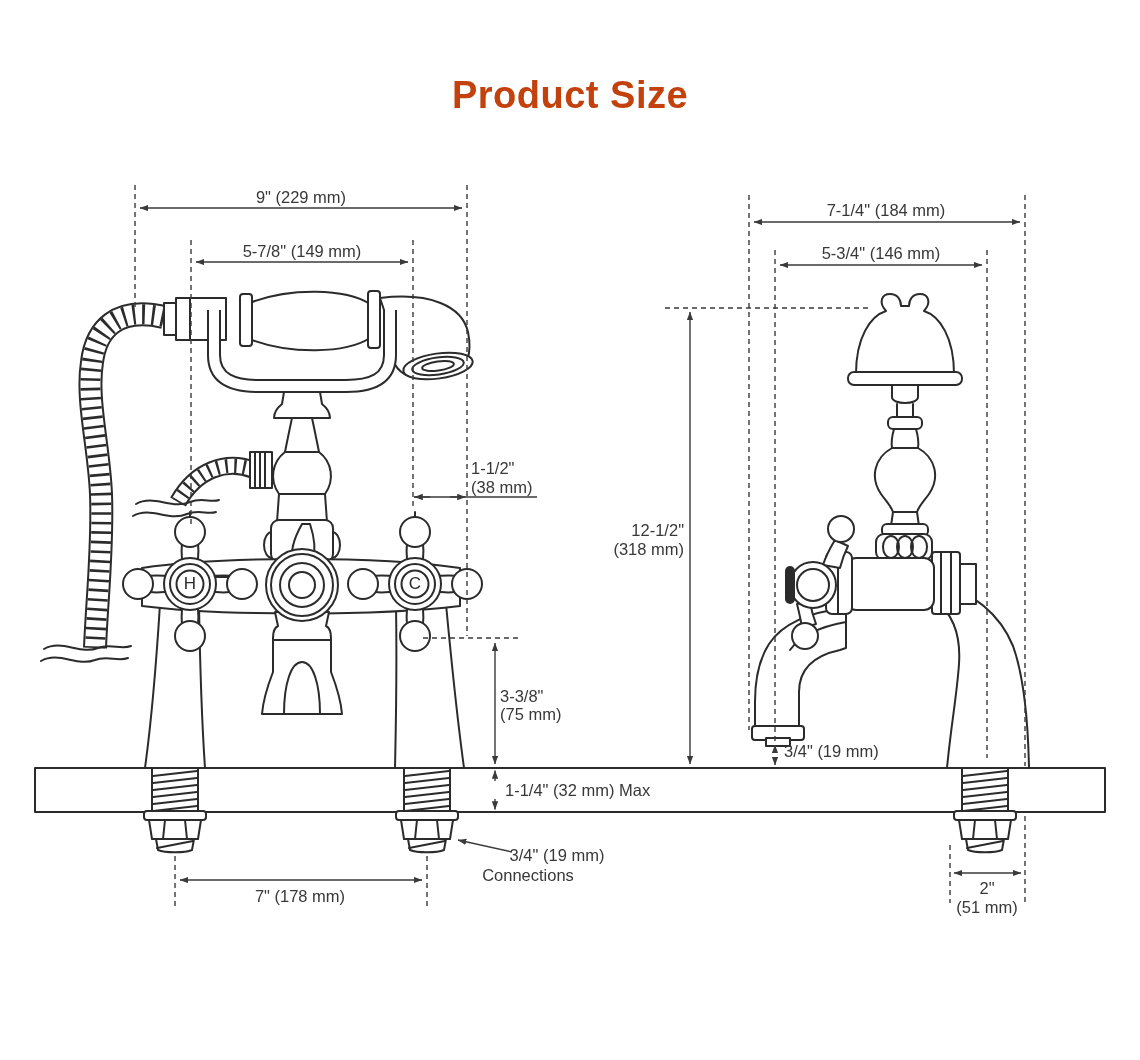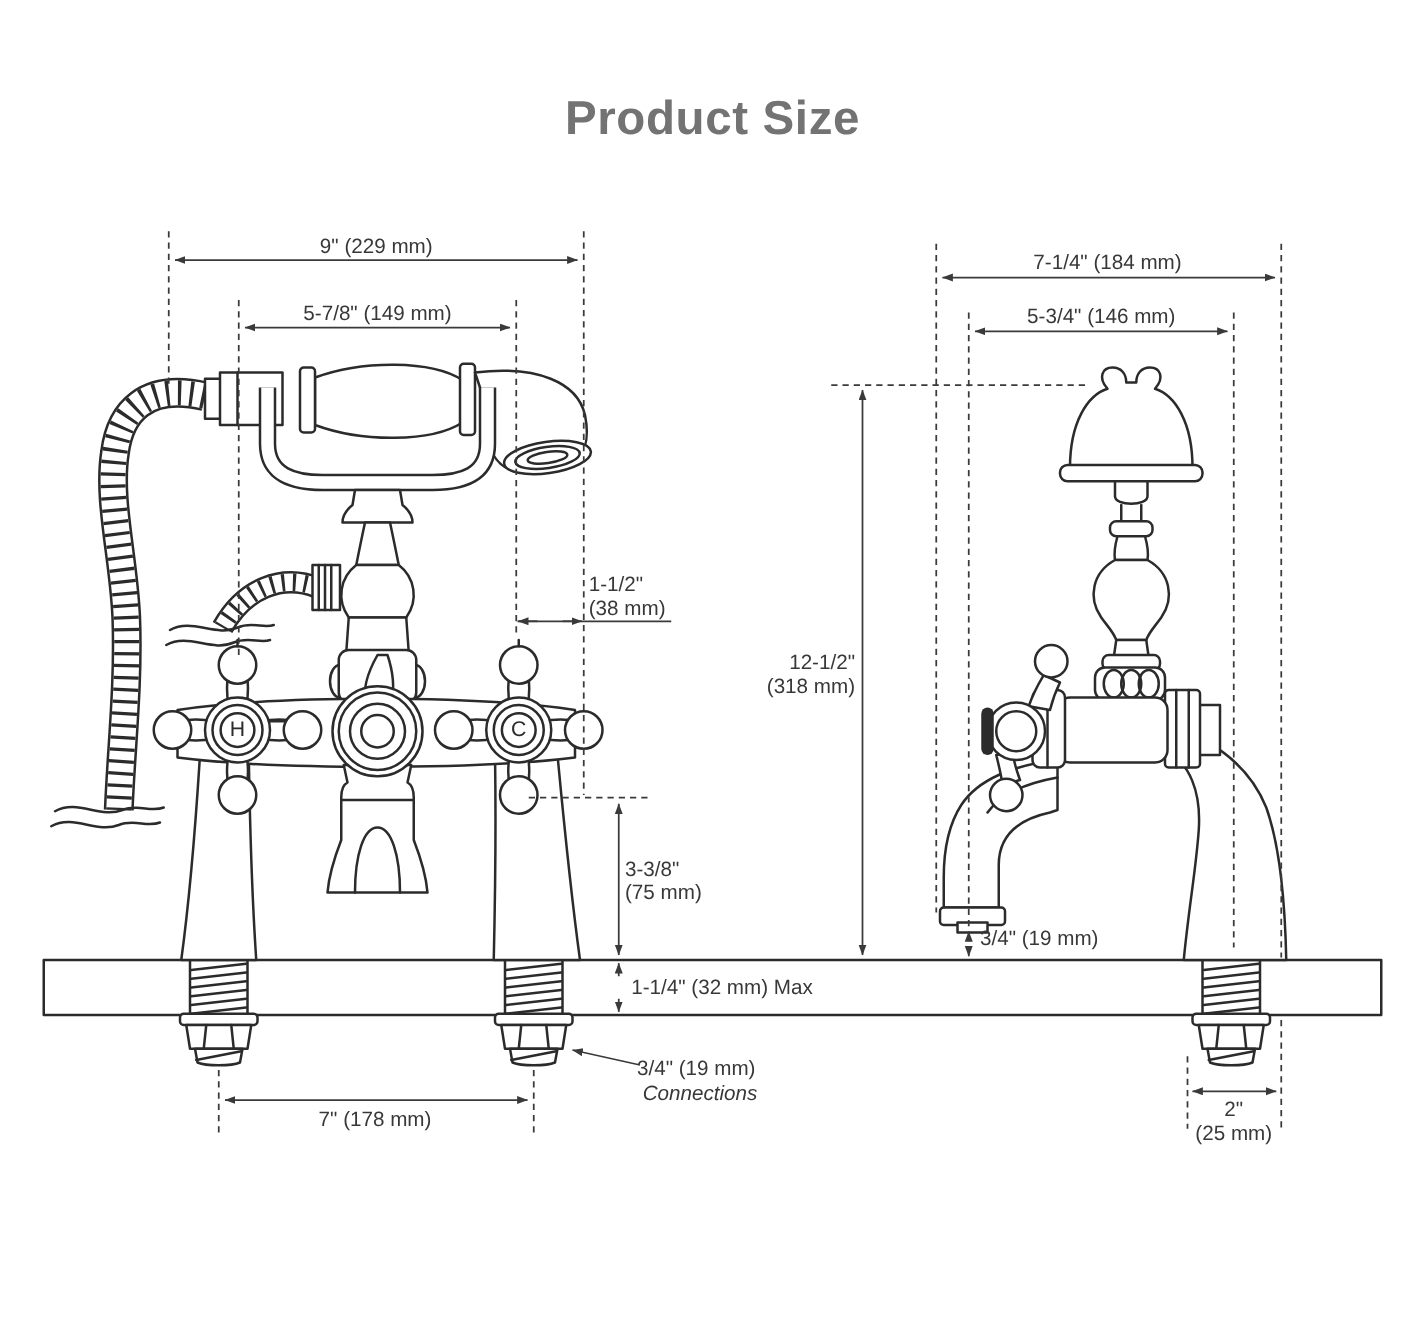--- a/index.html
+++ b/index.html
@@ -7,7 +7,7 @@
          font-family:"Liberation Sans",sans-serif;}
   #art{position:absolute;left:0;top:0;}
   .title{position:absolute;left:0;top:74px;width:1140px;text-align:center;
-         font-size:38px;font-weight:700;color:#737373;letter-spacing:.5px;}
+         font-size:38px;font-weight:700;color:#c2410c;letter-spacing:.5px;}
   .lbl{position:absolute;font-size:16.5px;line-height:1.12;color:#383838;white-space:nowrap;}
   .ctr{text-align:center;}
   .rt{text-align:right;}

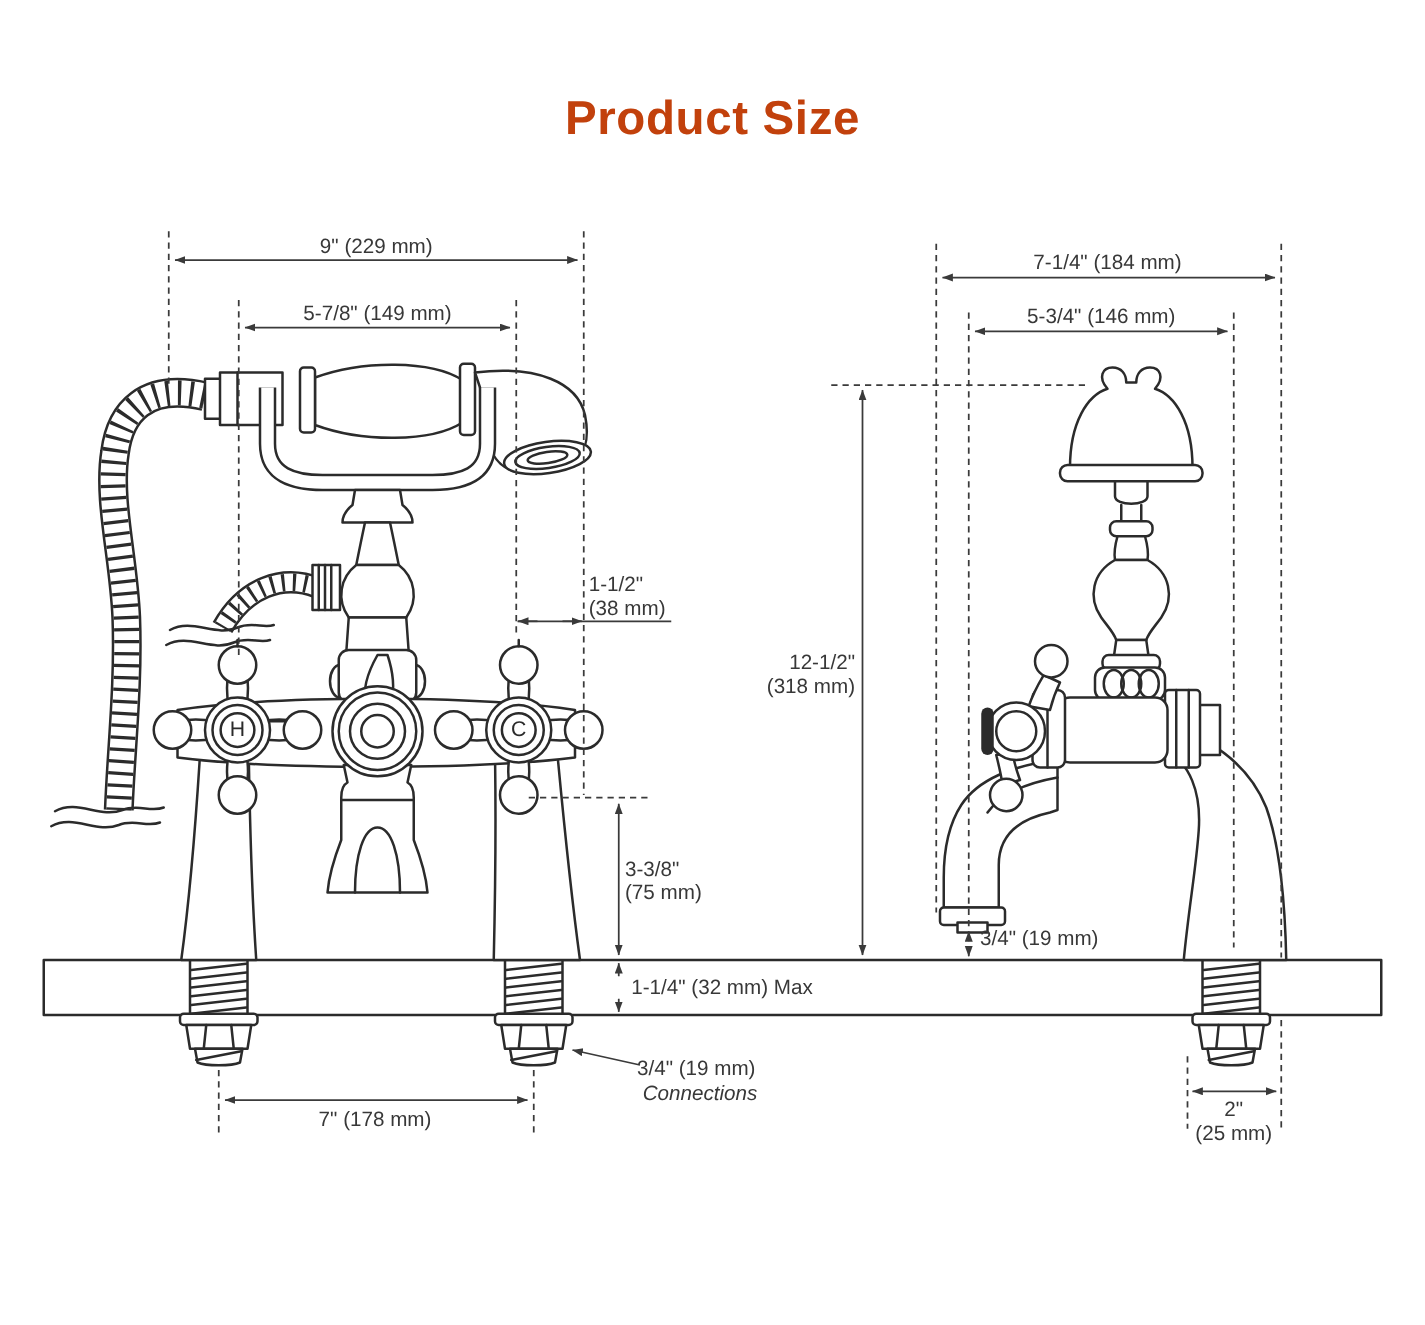--- a/index.html
+++ b/index.html
@@ -285,7 +285,7 @@
 <div class="lbl" style="left:505px;top:781px;">1-1/4" (32 mm) Max</div>
 <div class="lbl ctr" style="left:200px;top:887px;width:200px;">7" (178 mm)</div>
 <div class="lbl ctr" style="left:477px;top:846px;width:160px;">3/4" (19 mm)</div>
-<div class="lbl ctr" style="left:480px;top:866px;width:160px;font-style:italic;">Connections</div>
+<div class="lbl ctr" style="left:448px;top:866px;width:160px;">Connections</div>
 
 <div class="lbl ctr" style="left:786px;top:201px;width:200px;">7-1/4" (184 mm)</div>
 <div class="lbl ctr" style="left:781px;top:244px;width:200px;">5-3/4" (146 mm)</div>

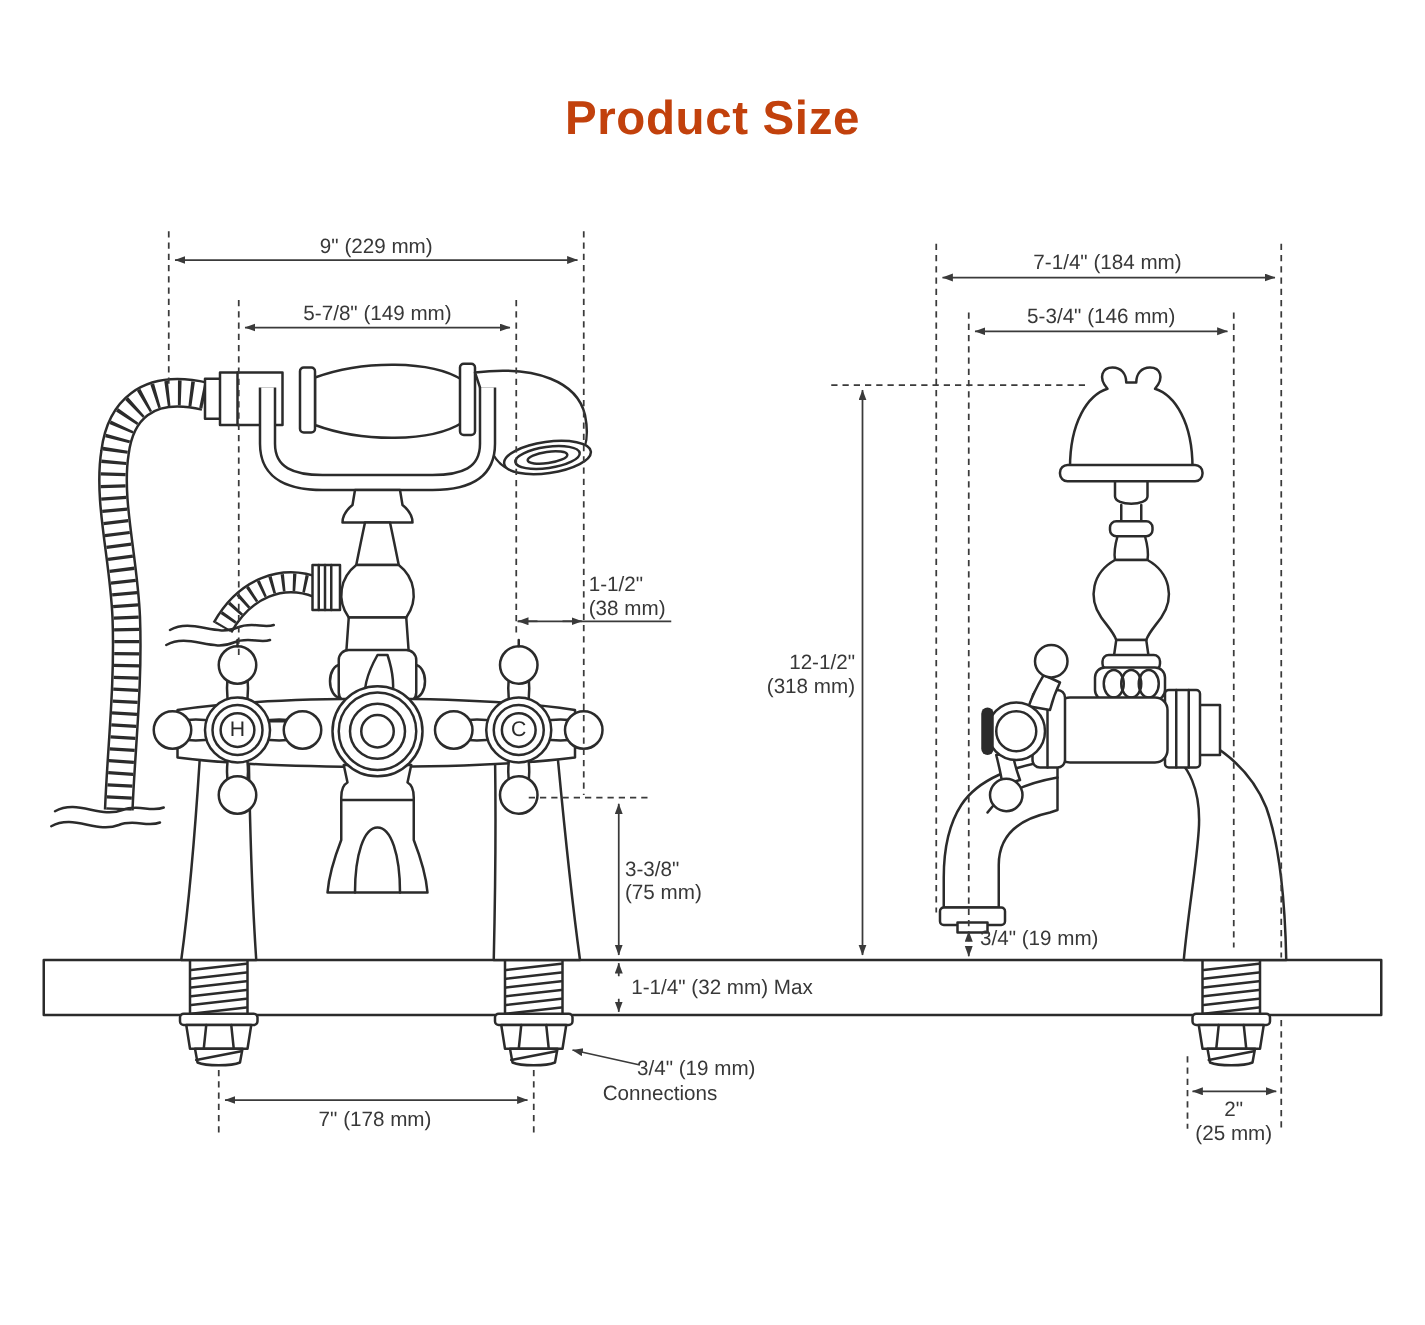--- a/index.html
+++ b/index.html
@@ -293,7 +293,7 @@
 <div class="lbl rt" style="left:566px;top:540px;width:118px;text-align:right;">(318 mm)</div>
 <div class="lbl" style="left:784px;top:742px;">3/4" (19 mm)</div>
 <div class="lbl ctr" style="left:937px;top:879px;width:100px;">2"</div>
-<div class="lbl ctr" style="left:937px;top:898px;width:100px;">(25 mm)</div>
+<div class="lbl ctr" style="left:937px;top:898px;width:100px;">(51 mm)</div>
 
 <div class="hc" style="left:177px;top:574px;">H</div>
 <div class="hc" style="left:402px;top:574px;">C</div>

